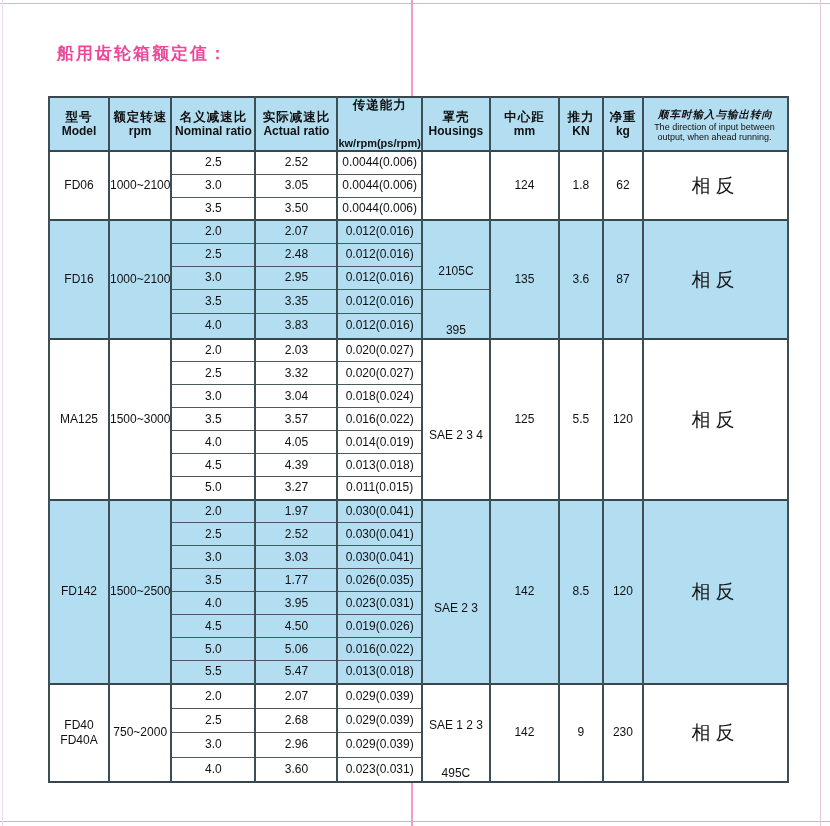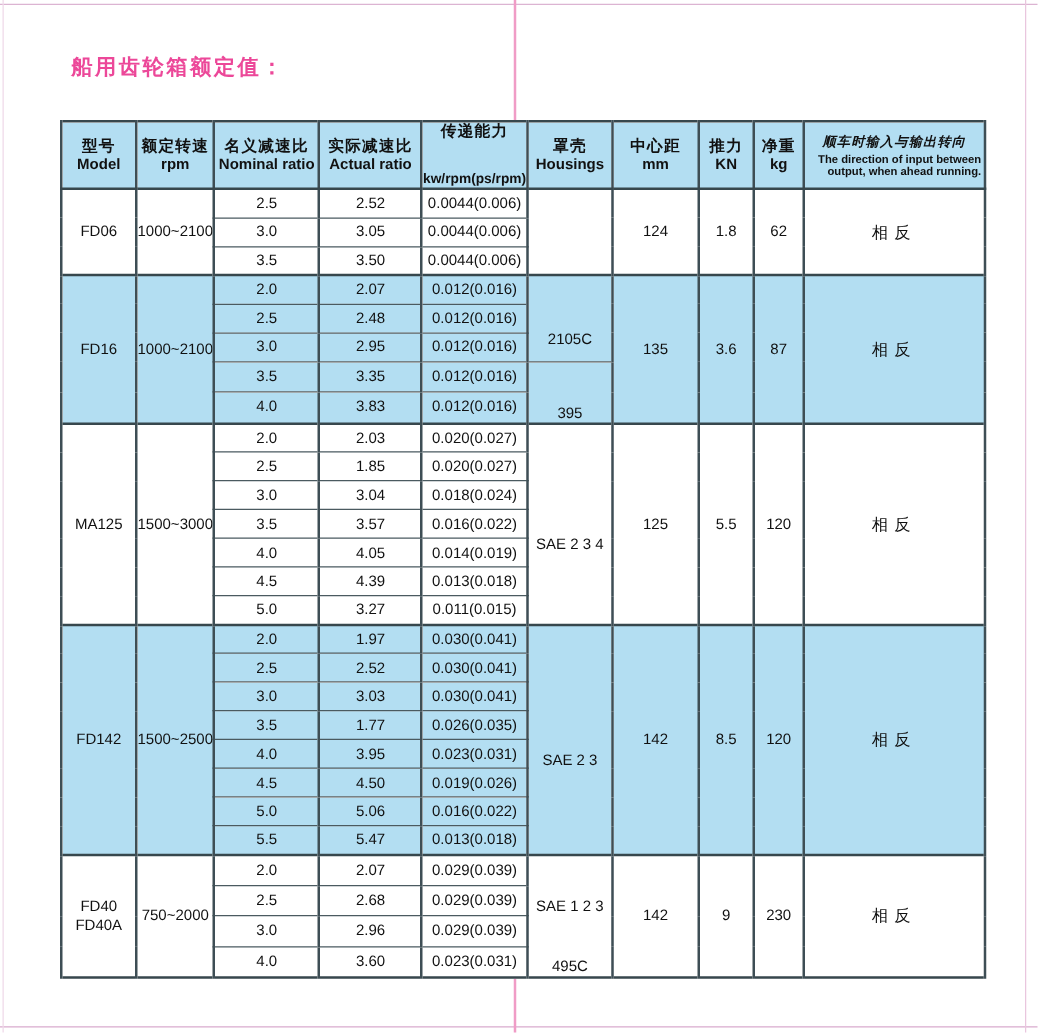--- a/index.html
+++ b/index.html
@@ -44,7 +44,7 @@
   .hdr-en{font-size:12px;}
   .hdr-en-small{font-size:11px;margin-top:24px;}
   .hdr-dir-zh{font-size:10.5px;letter-spacing:1px;font-style:italic;}
-  .hdr-dir-en{font-size:9px;line-height:10px;font-weight:bold;padding:1px 2px 0 0;text-align:right;}
+  .hdr-dir-en{font-size:9px;line-height:10px;font-weight:normal;padding:1px 2px 0 0;}
   .dir-cell{letter-spacing:5px;font-size:13px;}
   .model-line{line-height:15px;}
   .housing-line{line-height:16px;margin-top:32px;}

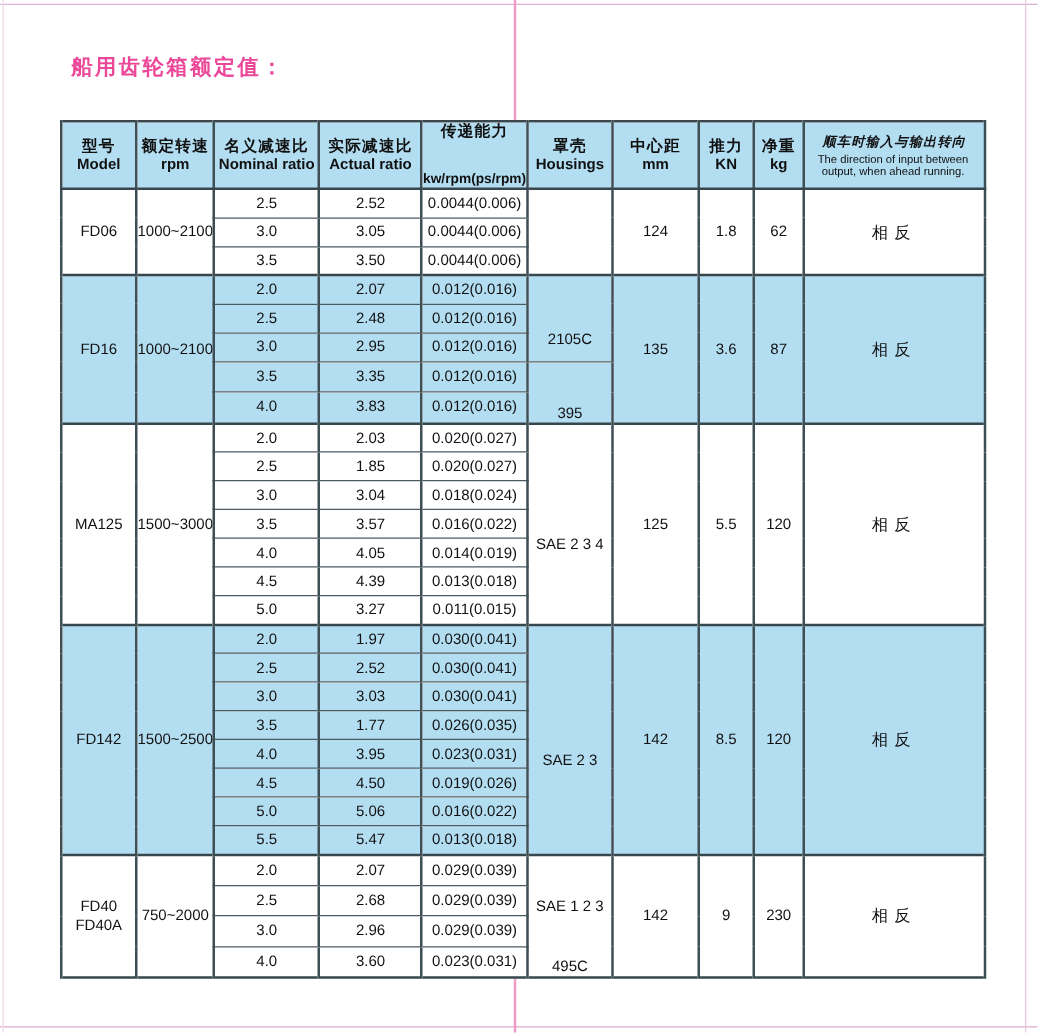--- a/index.html
+++ b/index.html
@@ -45,7 +45,7 @@
   .hdr-en-small{font-size:11px;margin-top:24px;}
   .hdr-dir-zh{font-size:10.5px;letter-spacing:1px;font-style:italic;}
   .hdr-dir-en{font-size:9px;line-height:10px;font-weight:normal;padding:1px 2px 0 0;}
-  .dir-cell{letter-spacing:5px;font-size:13px;}
+  .dir-cell{letter-spacing:5px;font-size:19px;}
   .model-line{line-height:15px;}
   .housing-line{line-height:16px;margin-top:32px;}
 </style>

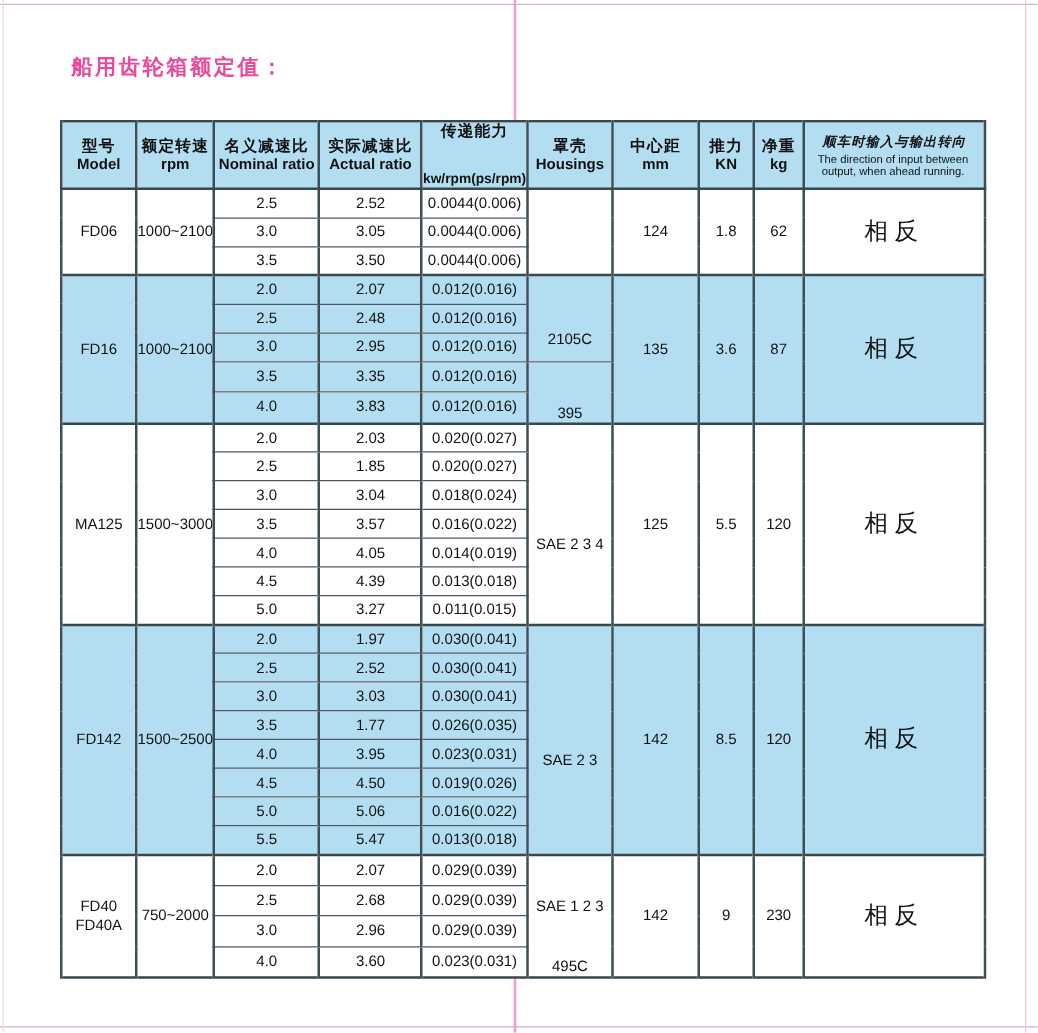--- a/index.html
+++ b/index.html
@@ -286,7 +286,7 @@
           <div class="model-line">2.5</div>
         </td>
         <td class="cell-white">
-          <div class="model-line">1.85</div>
+          <div class="model-line">3.32</div>
         </td>
         <td class="cell-white">
           <div class="model-line">0.020(0.027)</div>

